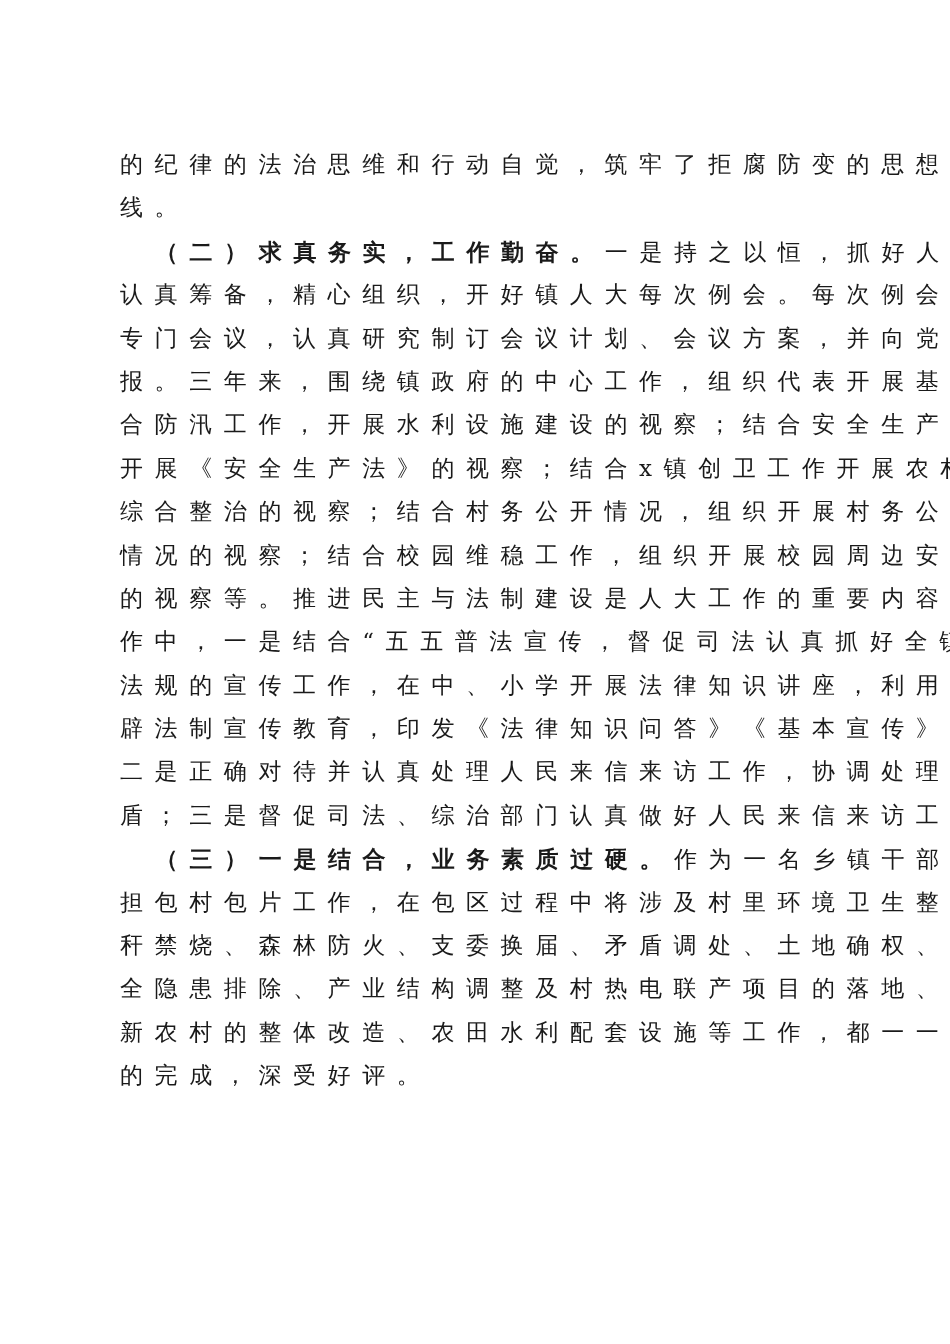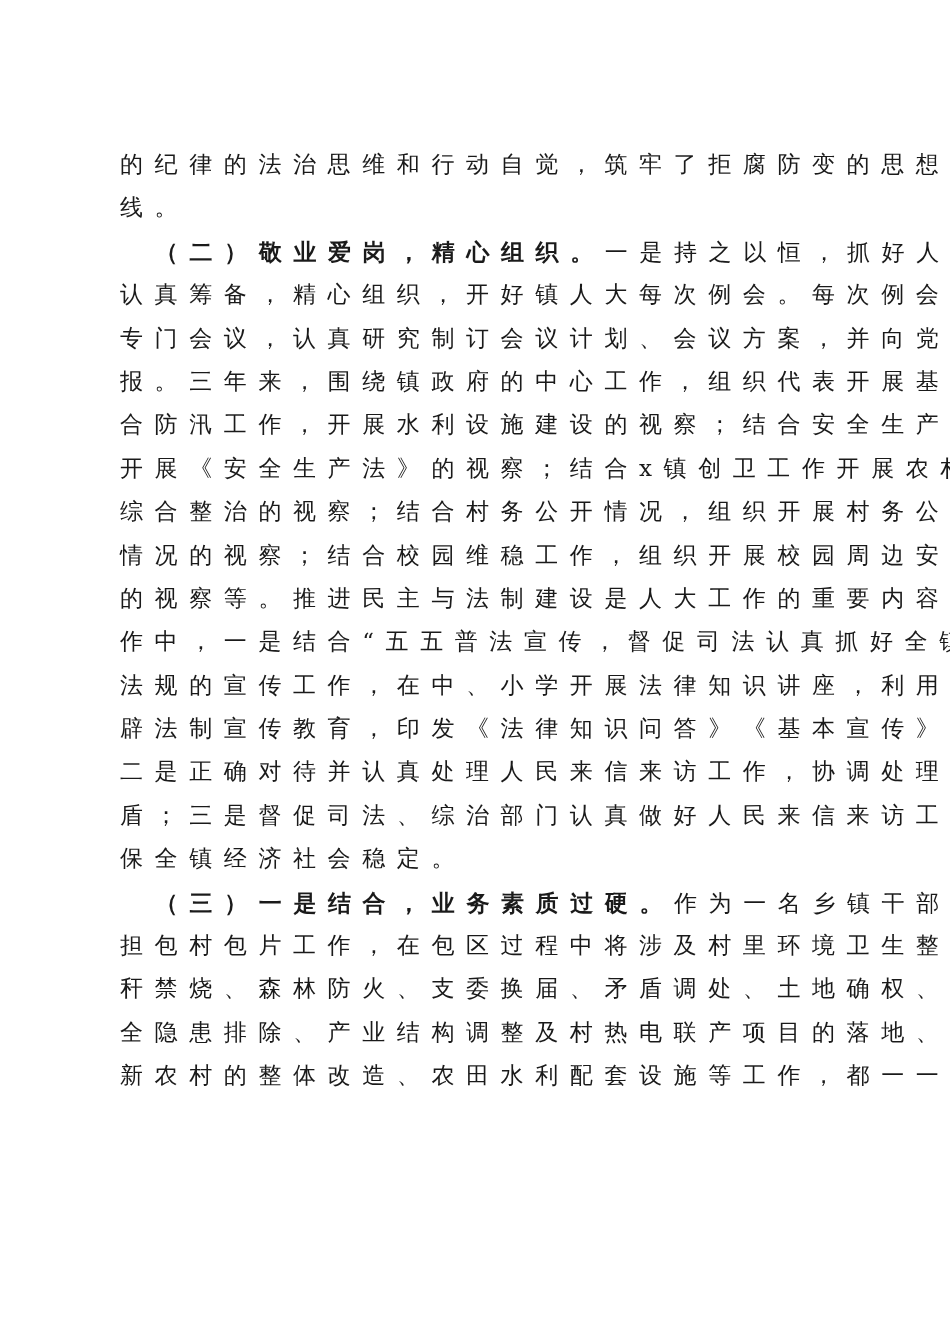--- a/index.html
+++ b/index.html
@@ -46,7 +46,7 @@
   </div>
 
   <div class="paragraph">
-    <div class="line indent"><span class="heading">（二）敬业爱岗，精心组织。</span><span>一是持之以恒，抓好人大工作。</span></div>
+    <div class="line indent"><span class="heading">（二）求真务实，工作勤奋。</span><span>一是持之以恒，抓好人大工作。</span></div>
     <div class="line">认真筹备，精心组织，开好镇人大每次例会。每次例会要召开</div>
     <div class="line">专门会议，认真研究制订会议计划、会议方案，并向党委作汇</div>
     <div class="line">报。三年来，围绕镇政府的中心工作，组织代表开展基层，结</div>

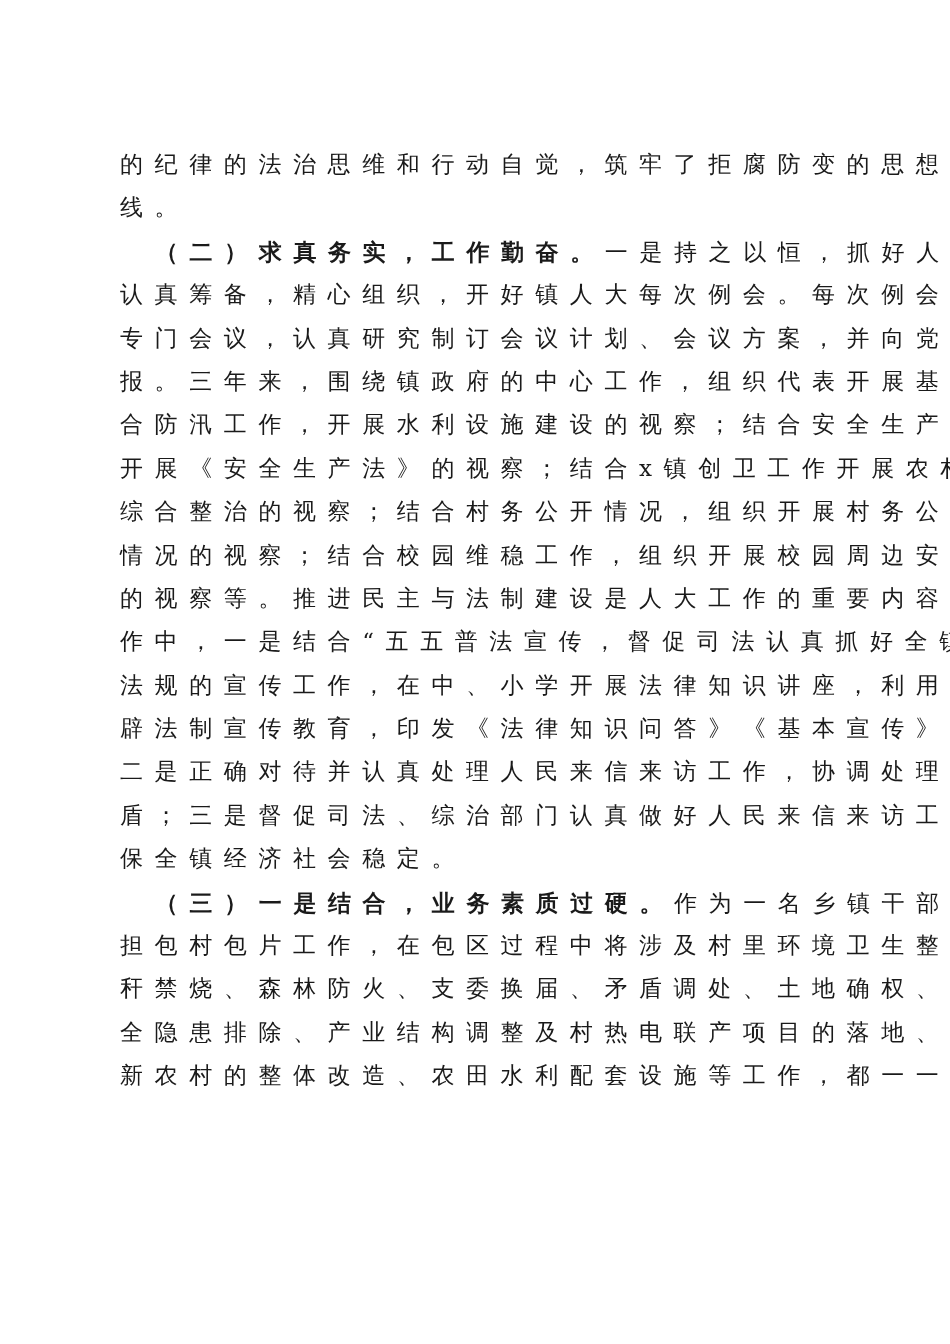--- a/index.html
+++ b/index.html
@@ -60,7 +60,6 @@
     <div class="line">辟法制宣传教育，印发《法律知识问答》《基本宣传》等资料；</div>
     <div class="line">二是正确对待并认真处理人民来信来访工作，协调处理各类矛</div>
     <div class="line">盾；三是督促司法、综治部门认真做好人民来信来访工作，确</div>
-    <div class="line">保全镇经济社会稳定。</div>
   </div>
 
   <div class="paragraph">

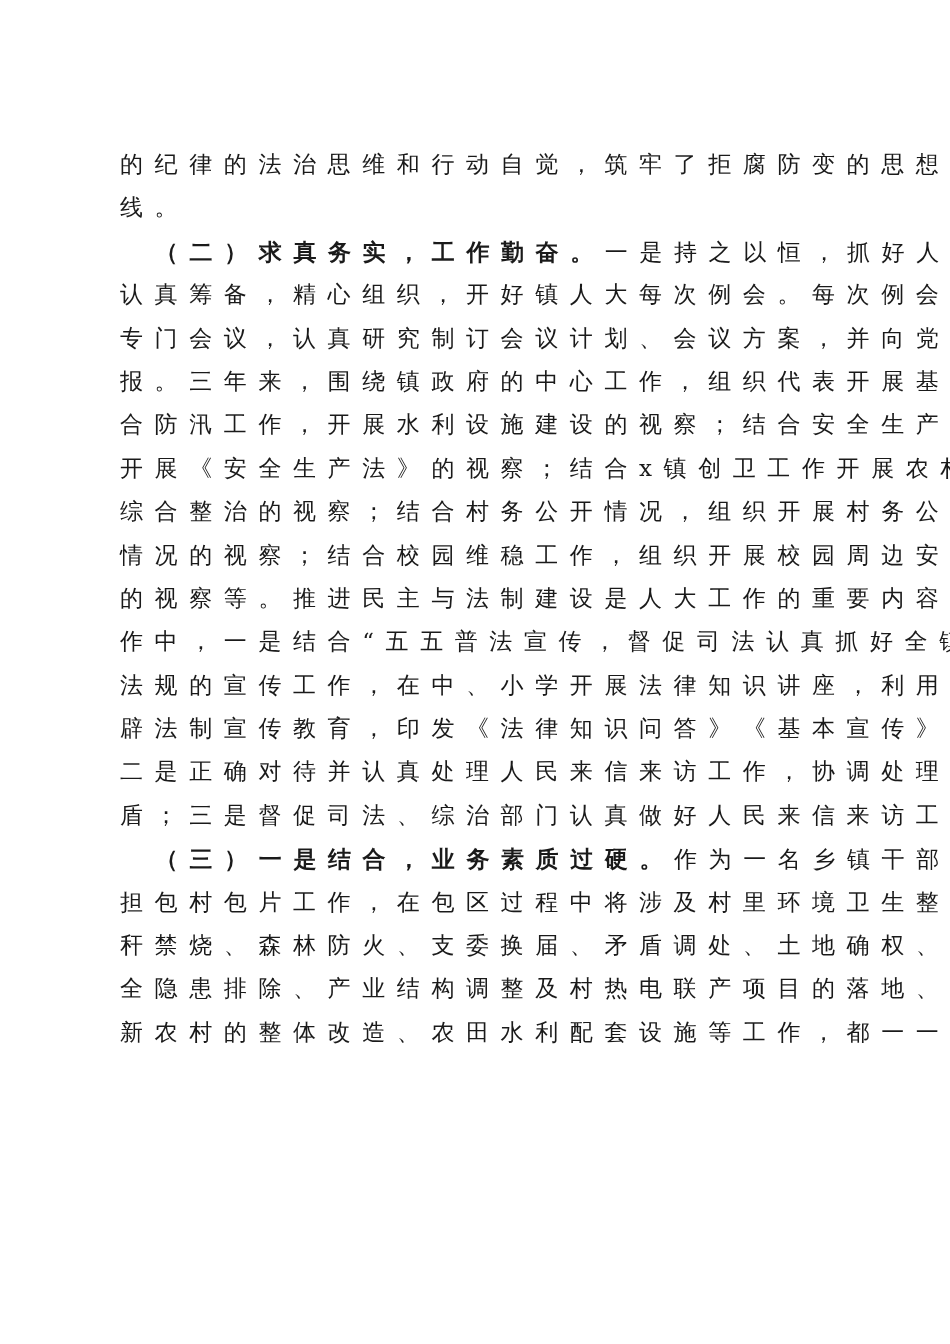--- a/index.html
+++ b/index.html
@@ -68,6 +68,7 @@
     <div class="line">秆禁烧、森林防火、支委换届、矛盾调处、土地确权、农村安</div>
     <div class="line">全隐患排除、产业结构调整及村热电联产项目的落地、xx村的</div>
     <div class="line">新农村的整体改造、农田水利配套设施等工作，都一一高质量</div>
+    <div class="line">的完成，深受好评。</div>
   </div>
 
 </div>

